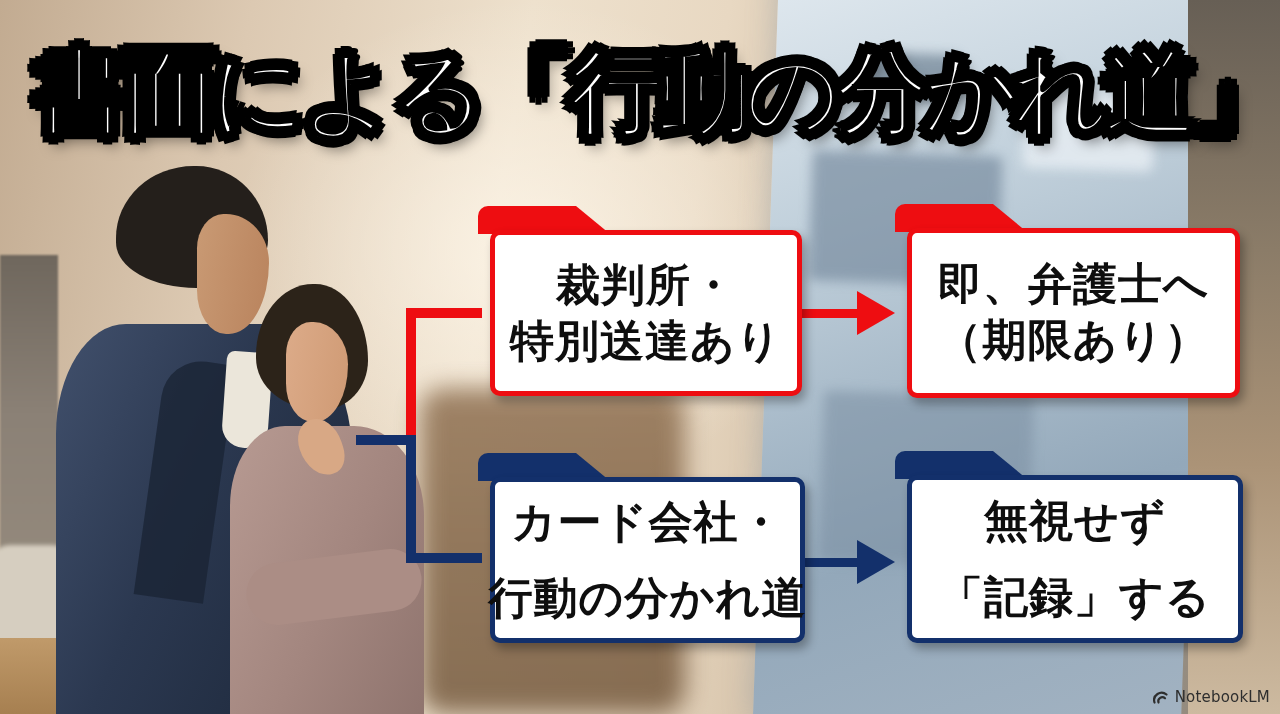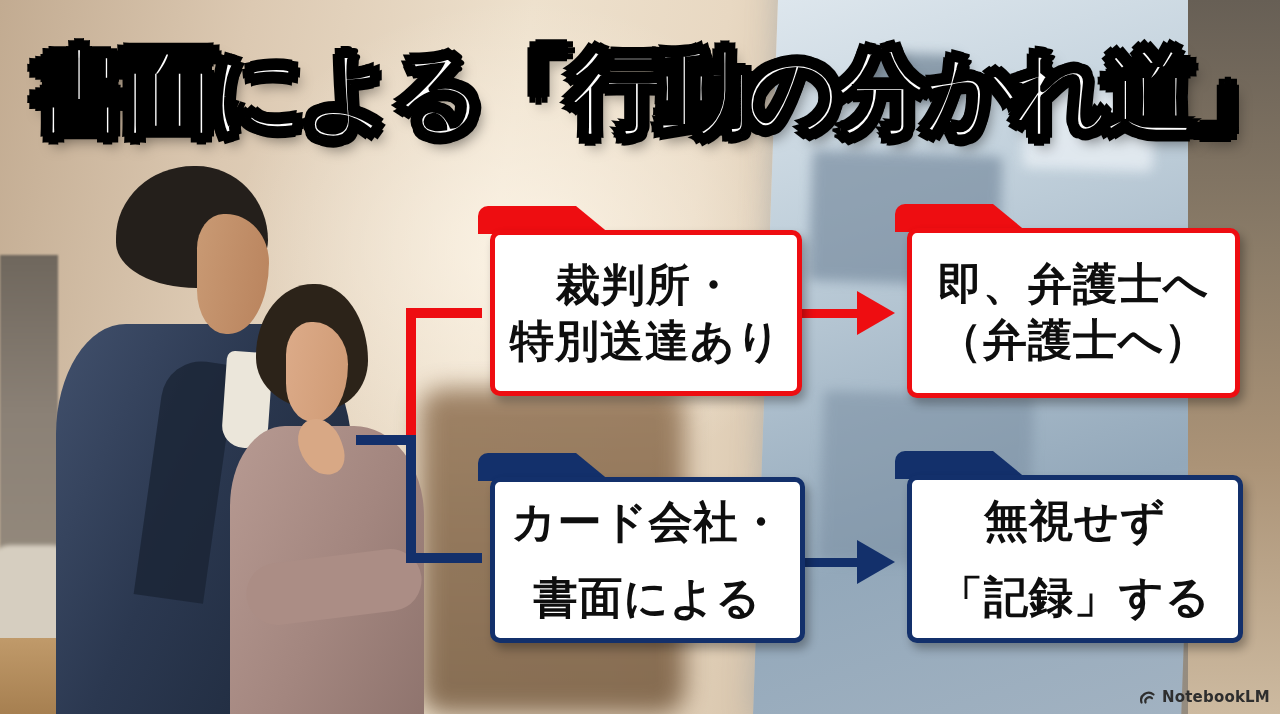--- a/index.html
+++ b/index.html
@@ -141,7 +141,7 @@
     <div class="tab"></div>
     <div class="fbody">
       <span>即、弁護士へ</span>
-      <span>（弁護士へ）</span>
+      <span>（期限あり）</span>
     </div>
   </div>
 

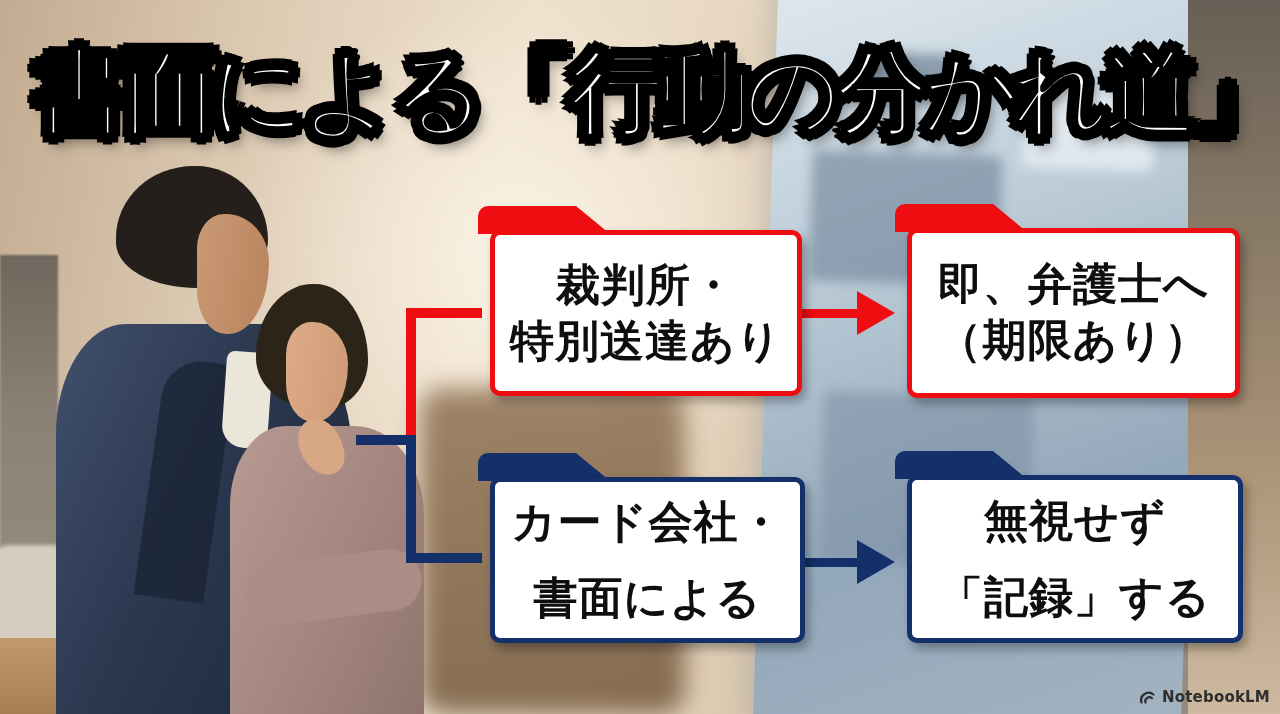--- a/index.html
+++ b/index.html
@@ -149,7 +149,7 @@
     <div class="tab"></div>
     <div class="fbody">
       <span>カード会社・</span>
-      <span>書面による</span>
+      <span>行動の分かれ道</span>
     </div>
   </div>
 

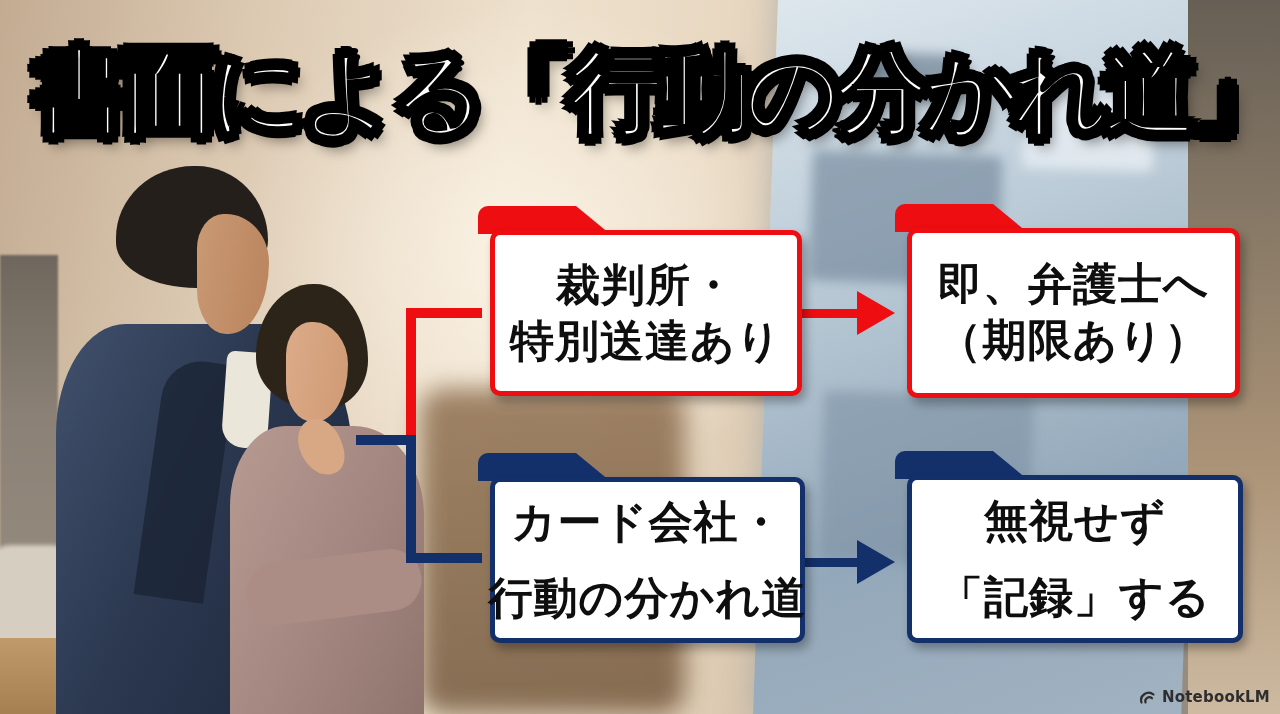--- a/index.html
+++ b/index.html
@@ -85,7 +85,7 @@
   #box-br{left:895px;top:451px;width:348px;} #box-br .fbody{height:158px;text-align:right;}
   
   #watermark{position:absolute;right:10px;bottom:8px;z-index:9;display:flex;align-items:center;gap:5px;
-    color:#2e2e2e;font-size:15px;font-weight:700;letter-spacing:.2px;}
+    color:#2e2e2e;font-size:15px;font-weight:400;letter-spacing:.2px;}
   #watermark svg{display:block;}
 </style>
 </head>

